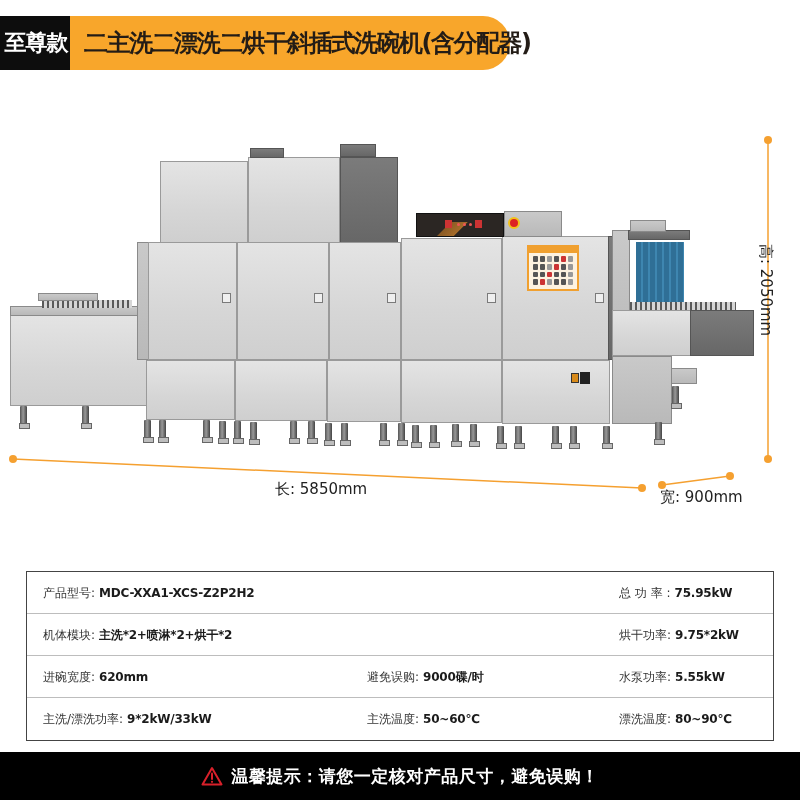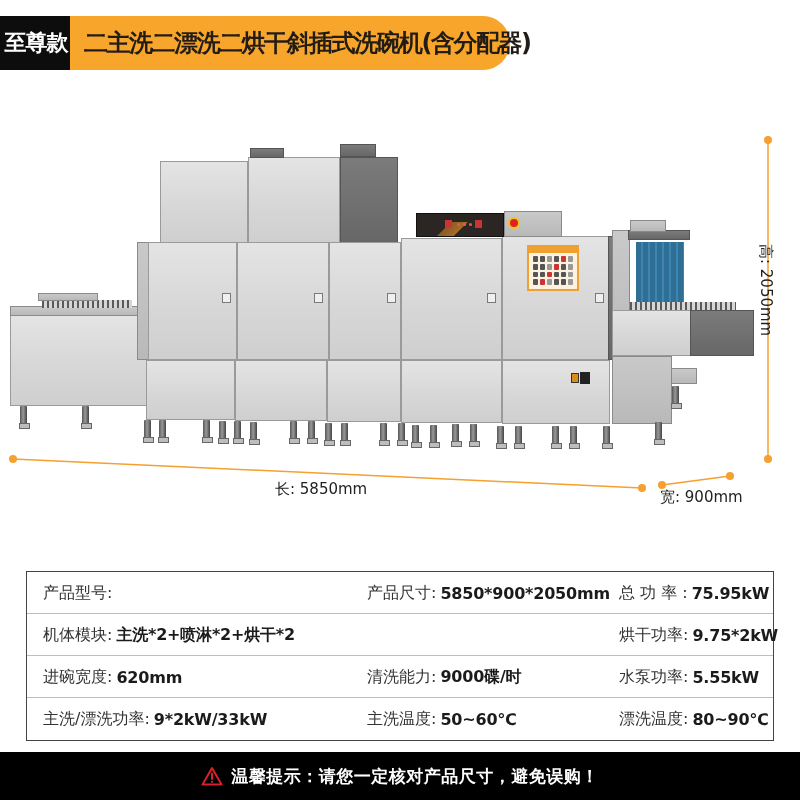--- a/index.html
+++ b/index.html
@@ -71,7 +71,7 @@
   }
   .spec-row { position: absolute; left: 0; right: 0; height: 42px; border-bottom: 1px solid #bdbdbd; }
   .spec-row:last-child { border-bottom: none; }
-  .cell { position: absolute; top: 0; height: 42px; display: flex; align-items: center; white-space: nowrap; font-size: 16px; justify-content: space-between; }
+  .cell { position: absolute; top: 0; height: 42px; display: flex; align-items: center; white-space: nowrap; font-size: 12px; justify-content: space-between; }
   .cell .k { color: #333; font-weight: normal; }
   .cell .v { color: #1b1b1b; font-weight: bold; margin-left: 4px; letter-spacing: -0.2px; }
   .c1 { left: 16px; }

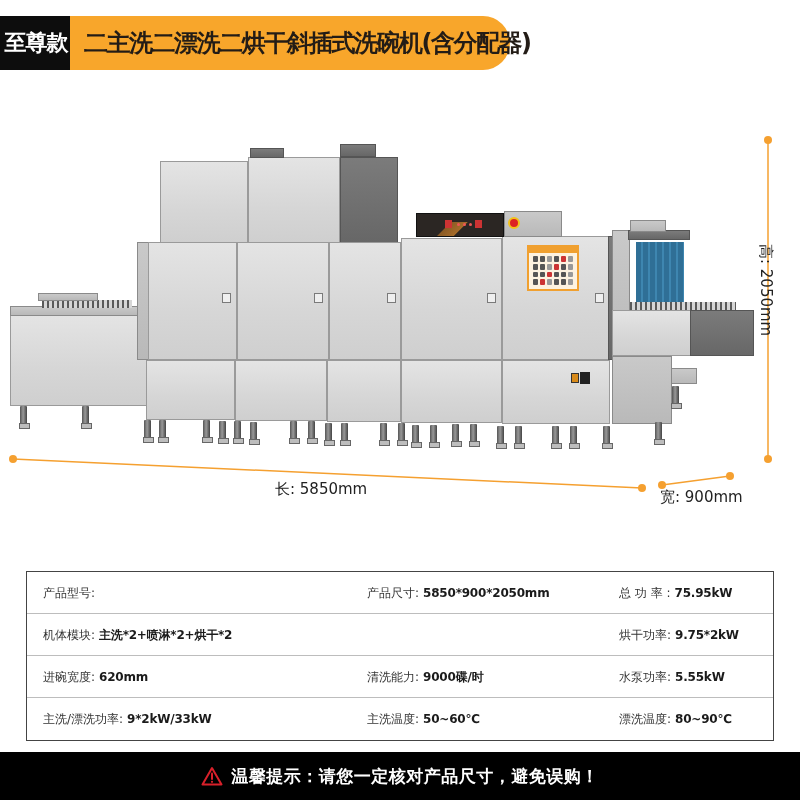--- a/index.html
+++ b/index.html
@@ -232,6 +232,7 @@
   <div class="spec-row" style="top:0;">
     <div class="cell c1">
         <span class="k">产品型号:</span>
+        <span class="v">MDC-XXA1-XCS-Z2P2H2</span>
       </div>
     <div class="cell c2">
         <span class="k">产品尺寸:</span>

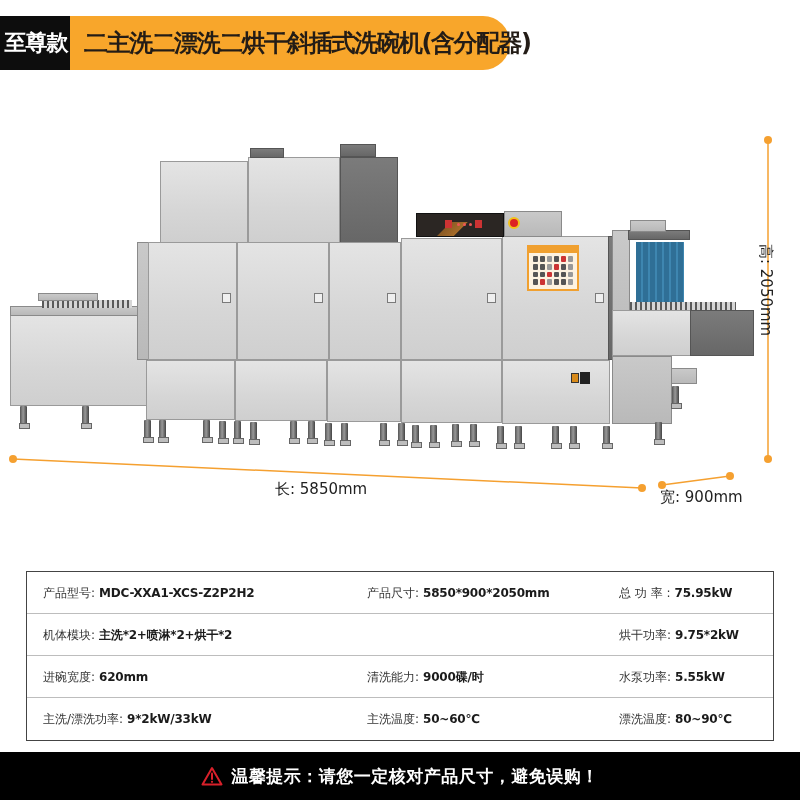--- a/index.html
+++ b/index.html
@@ -234,10 +234,6 @@
         <span class="k">产品型号:</span>
         <span class="v">MDC-XXA1-XCS-Z2P2H2</span>
       </div>
-    <div class="cell c2">
-        <span class="k">产品尺寸:</span>
-        <span class="v">5850*900*2050mm</span>
-      </div>
     <div class="cell c3">
         <span class="k">总 功 率 :</span>
         <span class="v">75.95kW</span>

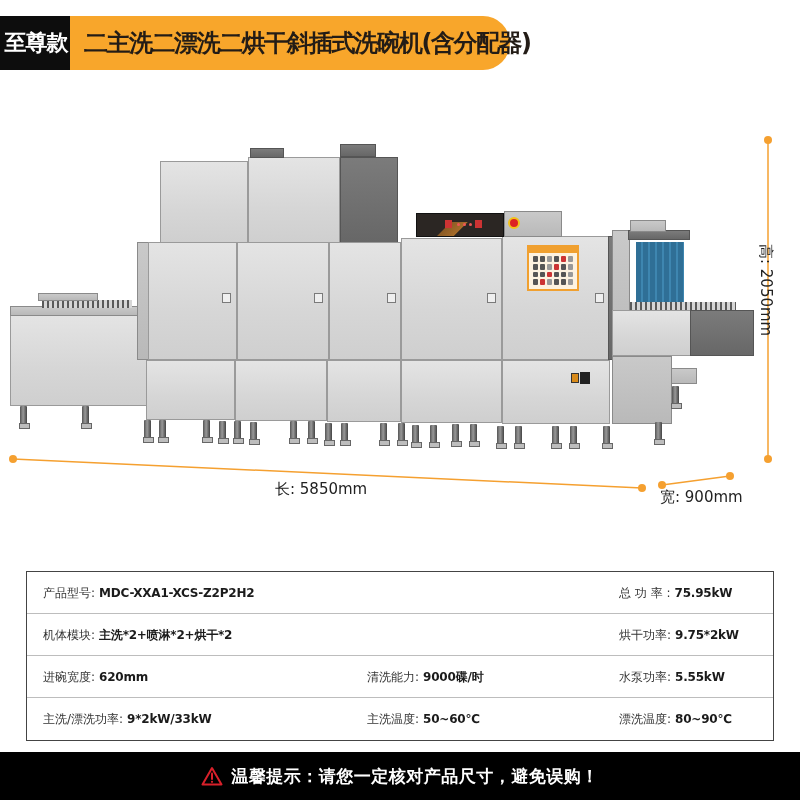--- a/index.html
+++ b/index.html
@@ -255,7 +255,7 @@
         <span class="v">620mm</span>
       </div>
     <div class="cell c2">
-        <span class="k">清洗能力:</span>
+        <span class="k">避免误购:</span>
         <span class="v">9000碟/时</span>
       </div>
     <div class="cell c3">

